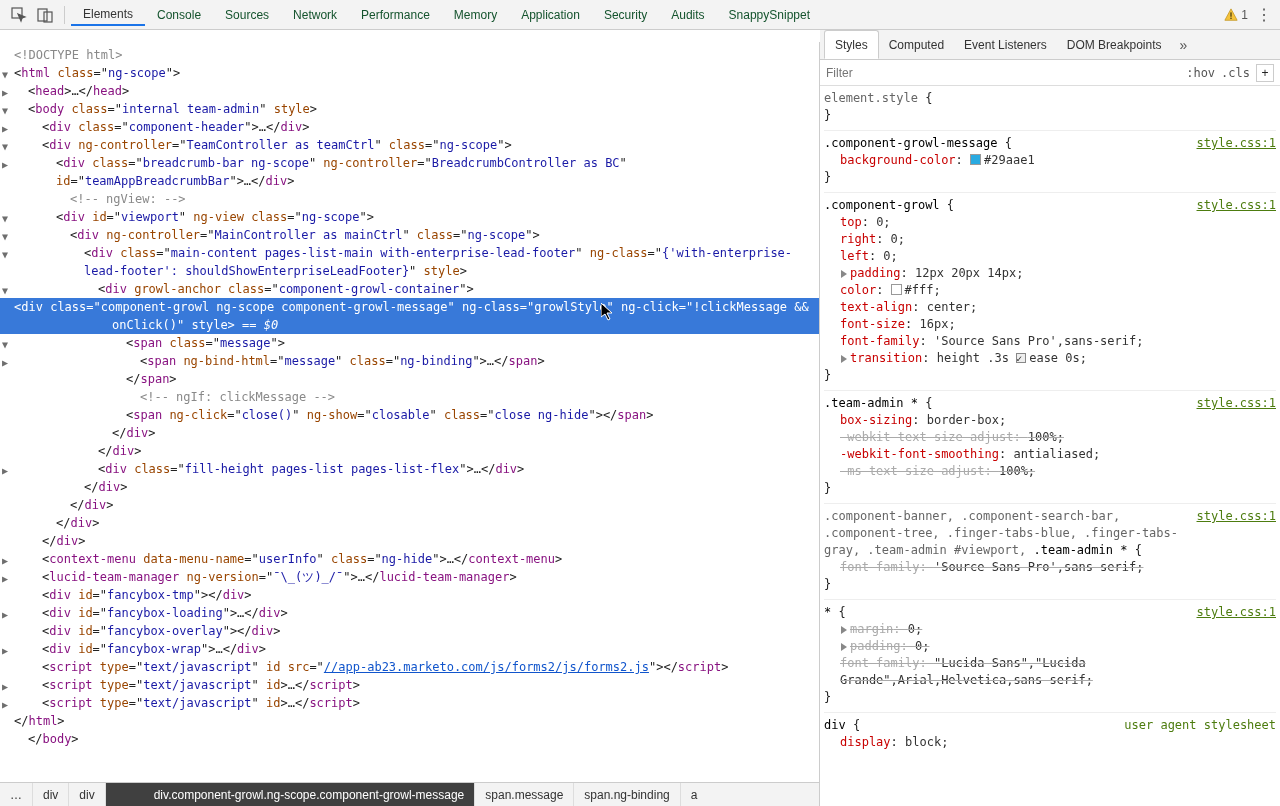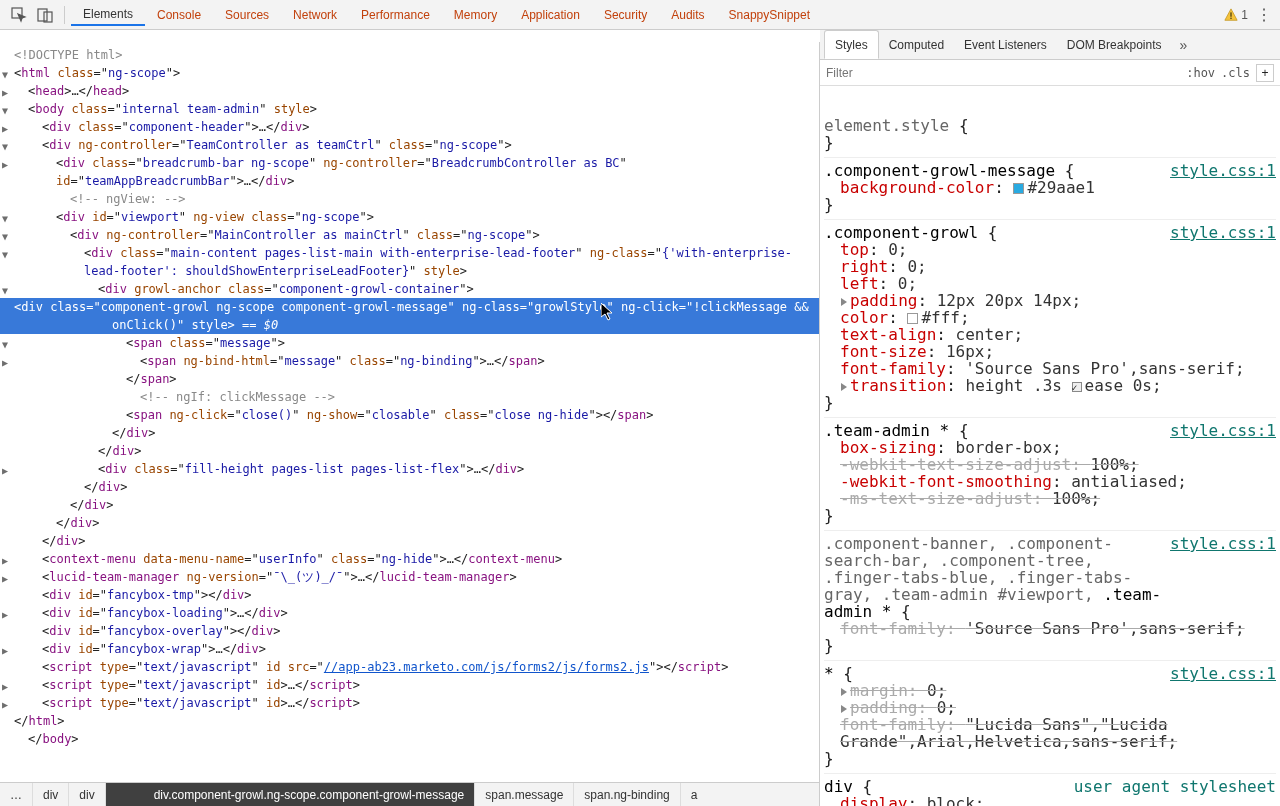--- a/index.html
+++ b/index.html
@@ -11,7 +11,7 @@
 .toolbar-icon svg { width: 16px; height: 16px; }
 .toolbar-sep { width: 1px; height: 18px; background: #ccc; margin: 0 6px; }
 .tabs { display: flex; height: 100%; flex: 1; }
-.tab { padding: 0 12px; display: flex; align-items: center; color: #c2410c; cursor: pointer; }
+.tab { padding: 0 12px; display: flex; align-items: center; color: #14532d; cursor: pointer; }
 .tab.active { color: #333; border-bottom: 2px solid #1a73e8; }
 .toolbar-right { display: flex; align-items: center; gap: 6px; }
 .warn-badge { display: flex; align-items: center; gap: 3px; color: #555; }

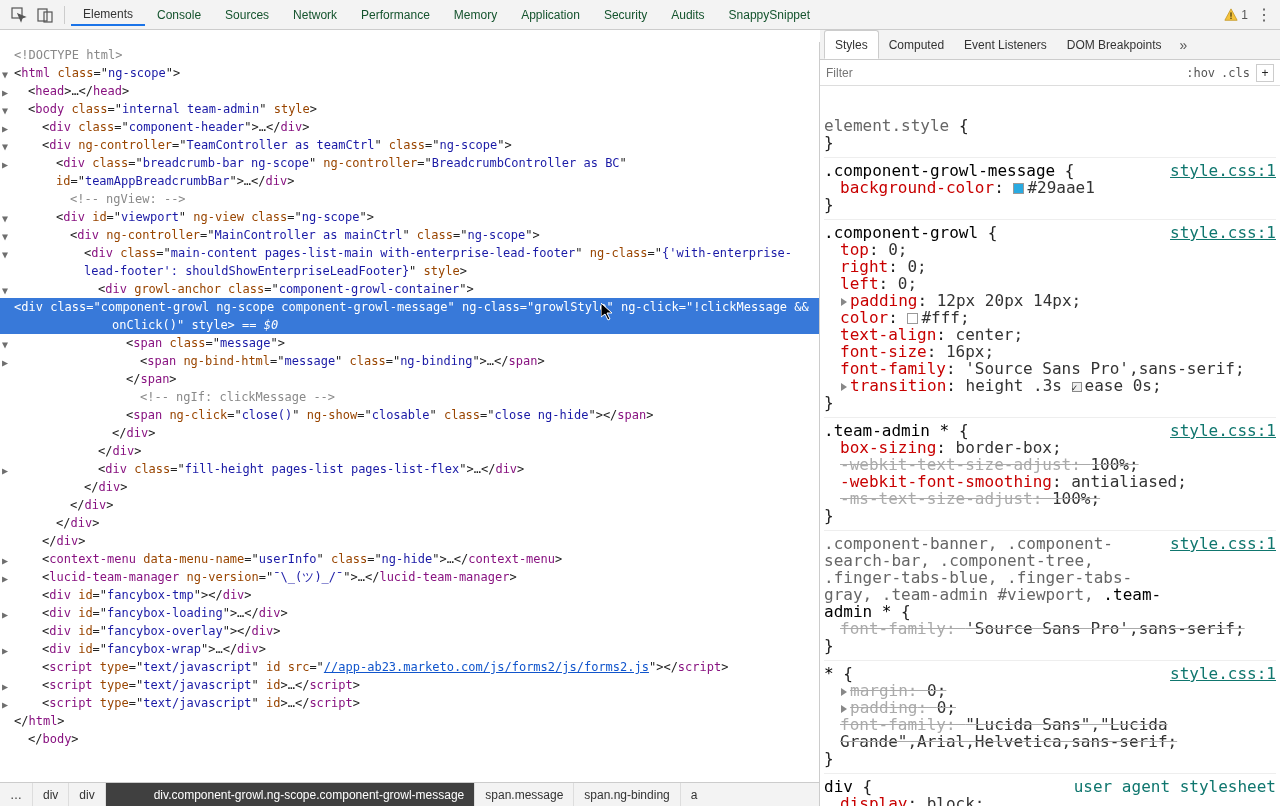--- a/index.html
+++ b/index.html
@@ -49,7 +49,7 @@
 .filter-input { flex: 1; border: none; outline: none; font-size: 12px; color: #4c1d95; background: transparent; }
 .filter-chip { color: #555; font-family: Menlo, Consolas, monospace; cursor: pointer; }
 .plus-btn { width: 18px; height: 18px; display: flex; align-items: center; justify-content: center; border: 1px solid #ccc; cursor: pointer; }
-.styles-body { flex: 1; overflow: auto; font-family: Menlo, Consolas, monospace; font-size: 16px; line-height: 17px; padding: 2px 4px; margin-top: 27px; }
+.styles-body { flex: 1; overflow: auto; font-family: Menlo, Consolas, monospace; font-size: 12px; line-height: 17px; padding: 2px 4px; }
 .rule { padding: 2px 0 6px 0; }
 .rule + .rule { border-top: 1px solid #eee; padding-top: 4px; }
 .rule-head { display: flex; justify-content: space-between; }

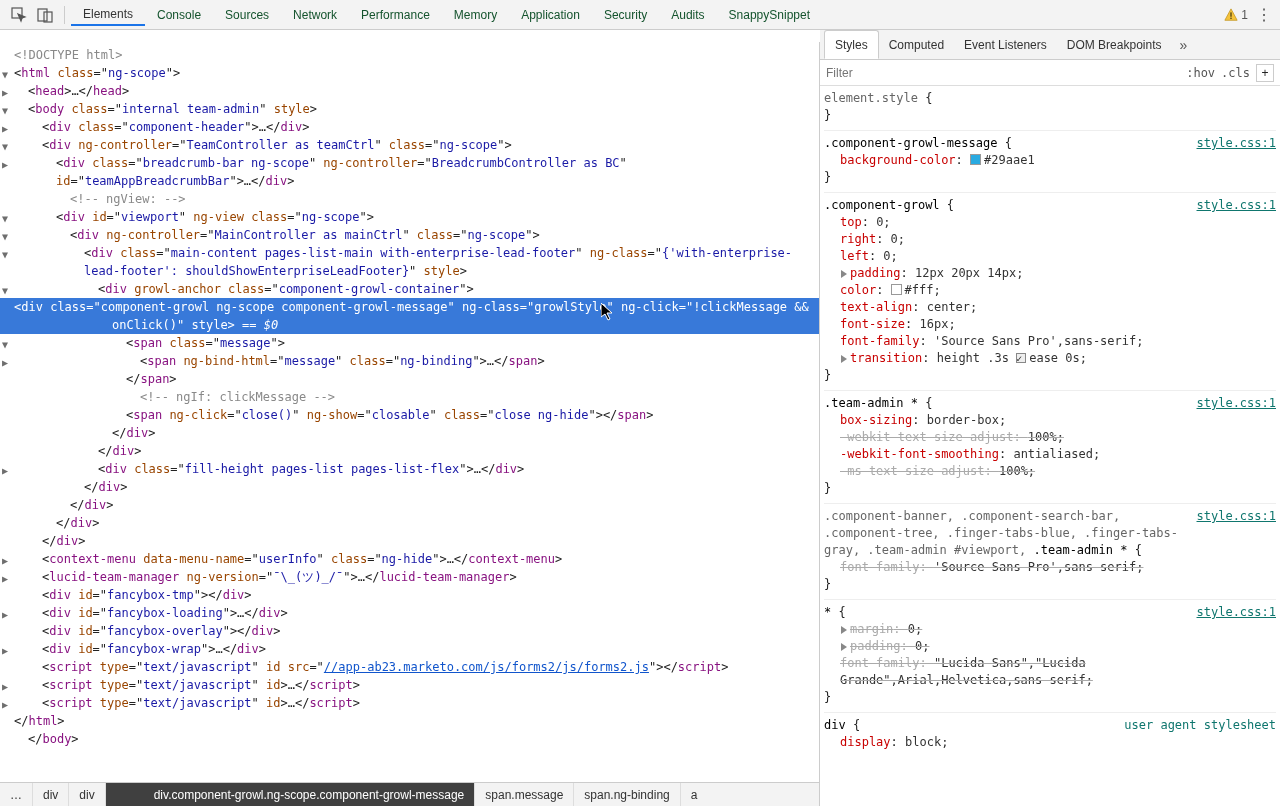--- a/index.html
+++ b/index.html
@@ -55,7 +55,7 @@
 .rule-head { display: flex; justify-content: space-between; }
 .selector { color: #666; white-space: pre-wrap; }
 .selector .strong { color: #000; }
-.src { color: #0f766e; text-decoration: underline; cursor: pointer; white-space: nowrap; }
+.src { color: #4d7c0f; text-decoration: underline; cursor: pointer; white-space: nowrap; }
 .decls { padding-left: 16px; }
 .prop { color: #c80000; }
 .val { color: #333; }

